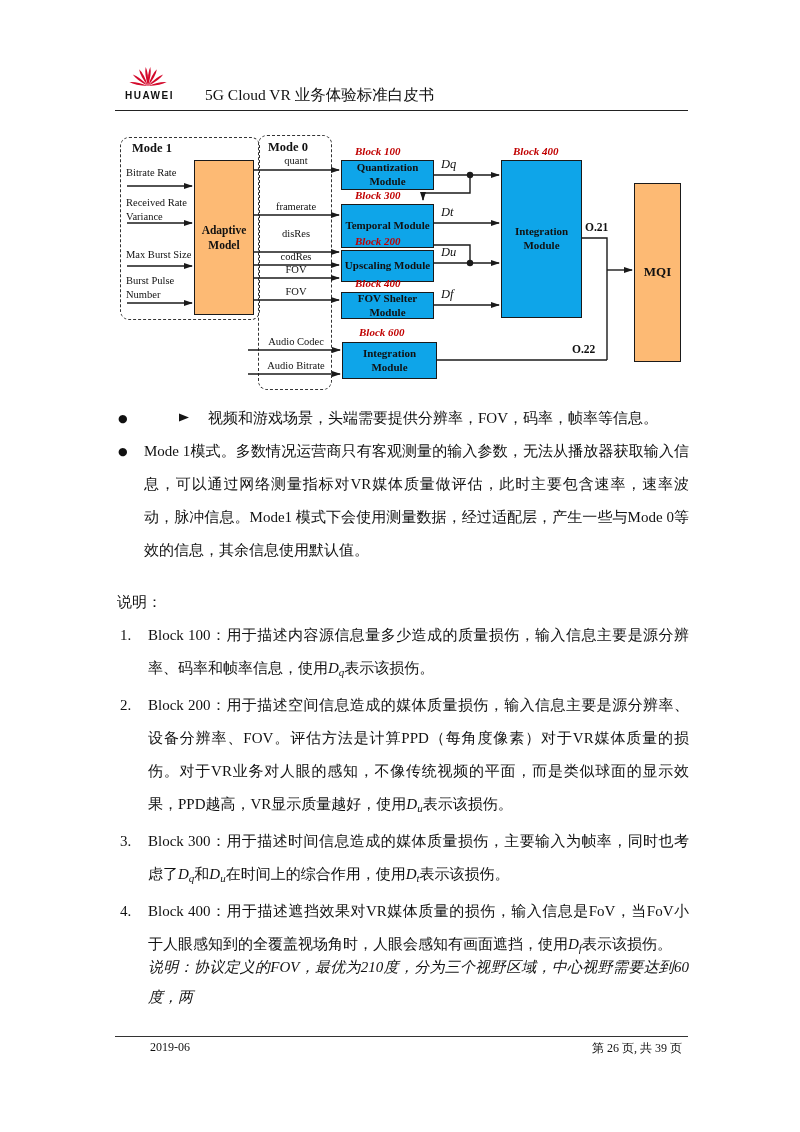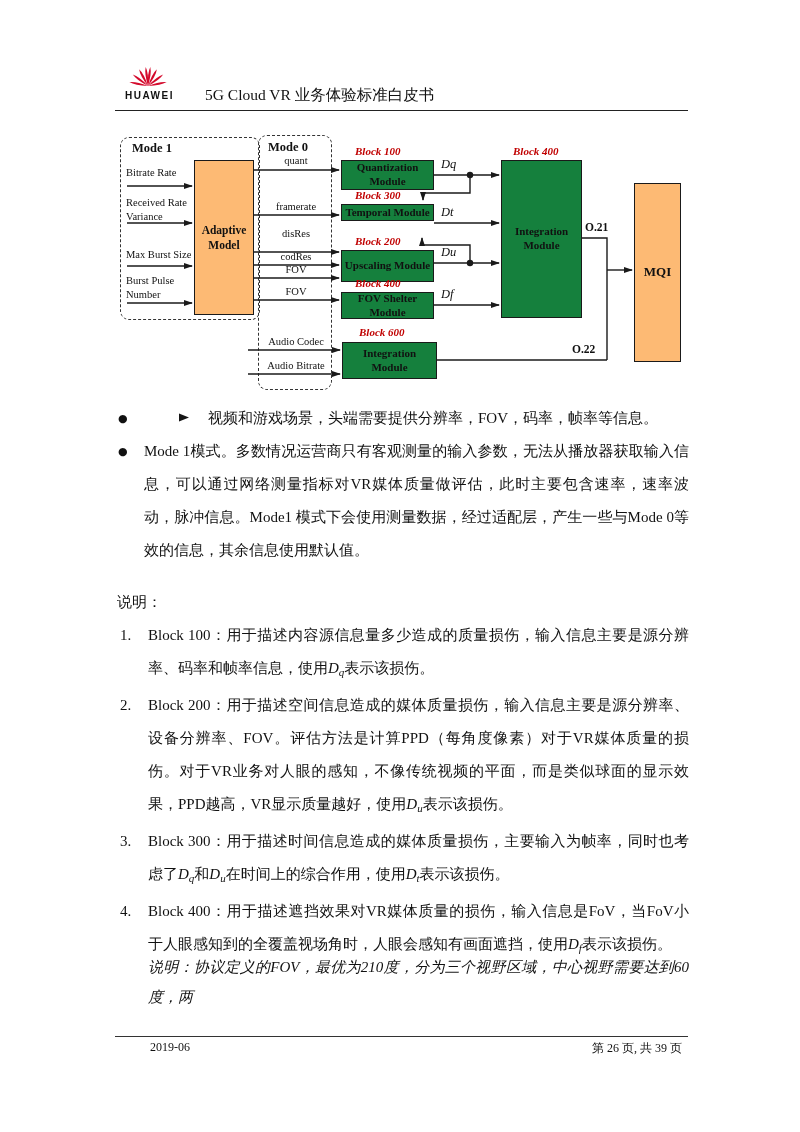--- a/index.html
+++ b/index.html
@@ -17,7 +17,7 @@
   .solid-box{position:absolute;border:1.6px solid #1a1a1a;background:#fdba74;display:flex;
              align-items:center;justify-content:center;text-align:center;
              font-weight:bold;font-size:11.5px;line-height:1.3;}
-  .module{position:absolute;border:1.6px solid #1a1a1a;background:#15803d;display:flex;
+  .module{position:absolute;border:1.6px solid #1a1a1a;background:#0ea5e9;display:flex;
           align-items:center;justify-content:center;text-align:center;
           font-weight:bold;font-size:11px;line-height:1.25;padding:0 2px;box-sizing:border-box;}
   .blk-label{position:absolute;color:#c00000;font-weight:bold;font-style:italic;font-size:11px;white-space:nowrap;}

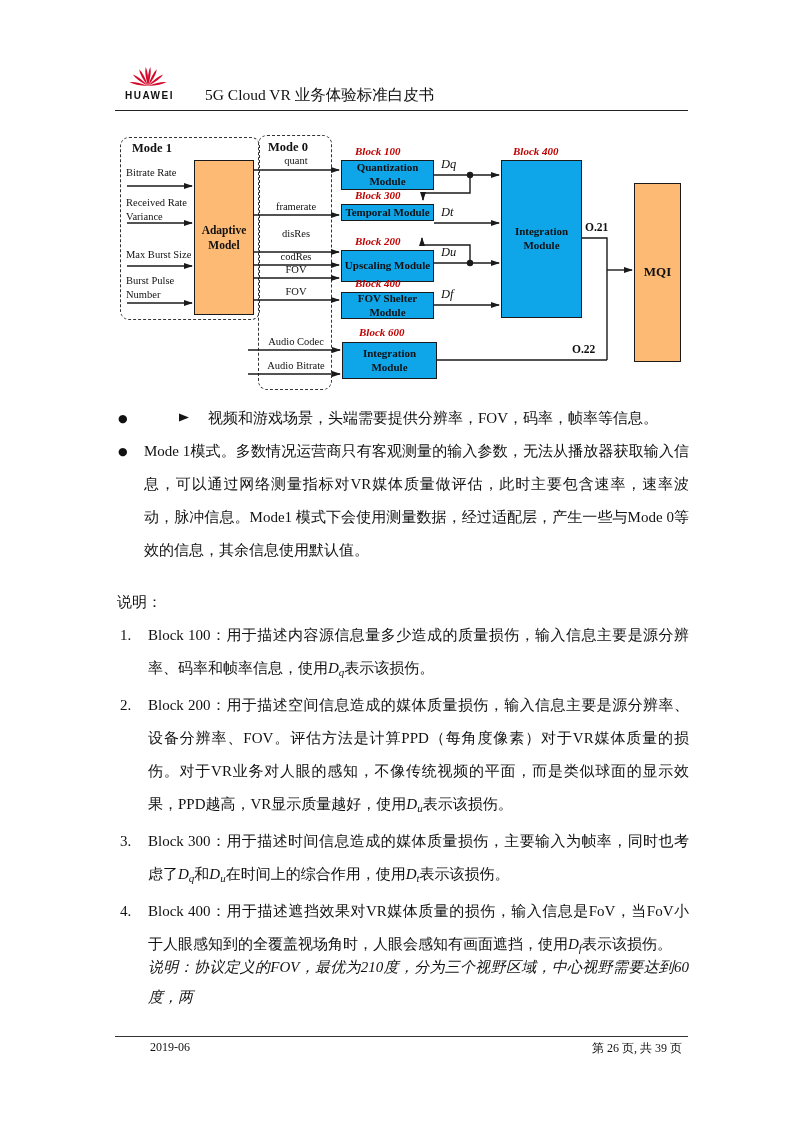--- a/index.html
+++ b/index.html
@@ -123,7 +123,7 @@
   <div class="blk-label" style="left:355px;top:145px;">Block 100</div>
   <div class="module" style="left:341px;top:160px;width:93px;height:30px;">Quantization Module</div>
   <div class="blk-label" style="left:355px;top:189px;text-align:center;">Block 300</div>
-  <div class="module" style="left:341px;top:204px;width:93px;height:17px;">Temporal Module</div>
+  <div class="module" style="left:341px;top:204px;width:93px;height:44px;">Temporal Module</div>
   <div class="blk-label" style="left:355px;top:235px;">Block 200</div>
   <div class="module" style="left:341px;top:250px;width:93px;height:32px;">Upscaling Module</div>
   <div class="blk-label" style="left:355px;top:277px;">Block 400</div>

